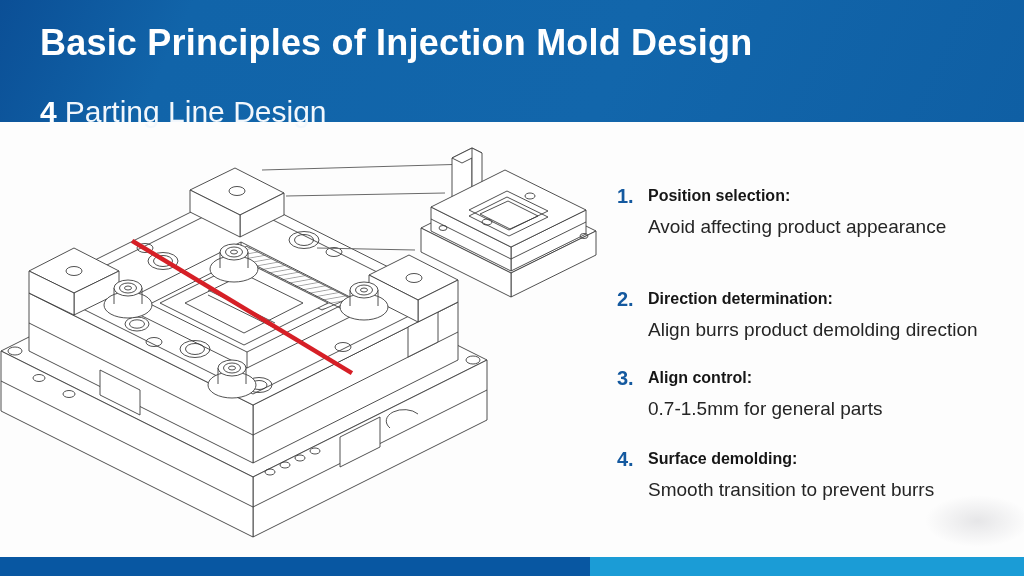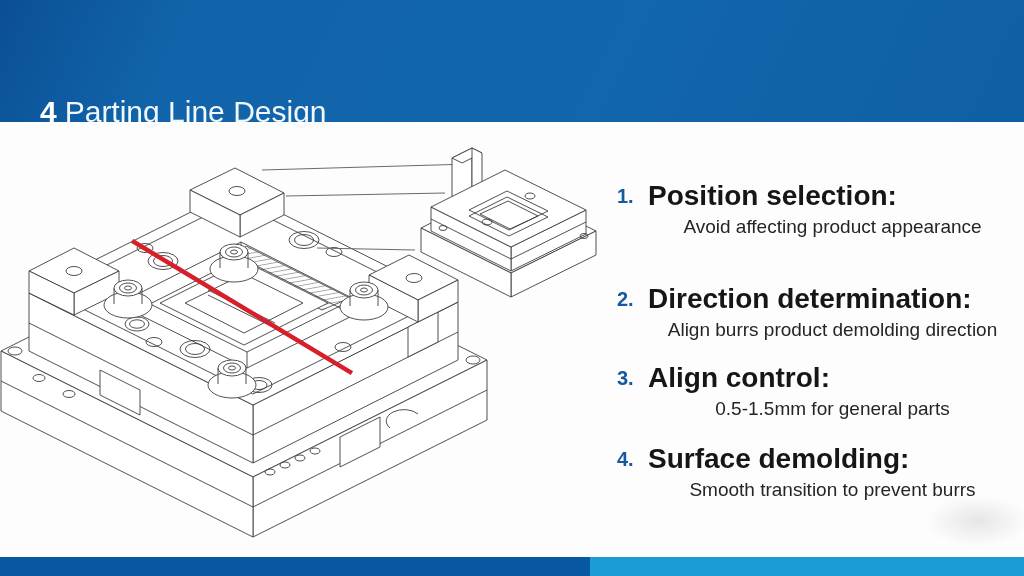--- a/index.html
+++ b/index.html
@@ -63,6 +63,7 @@
 <div class="slide">
 
   <div class="header">
+    <div class="title">Basic Principles of Injection Mold Design</div>
     <div class="subtitle">
       <span class="subnum">4</span><span>Parting Line Design</span>
     </div>

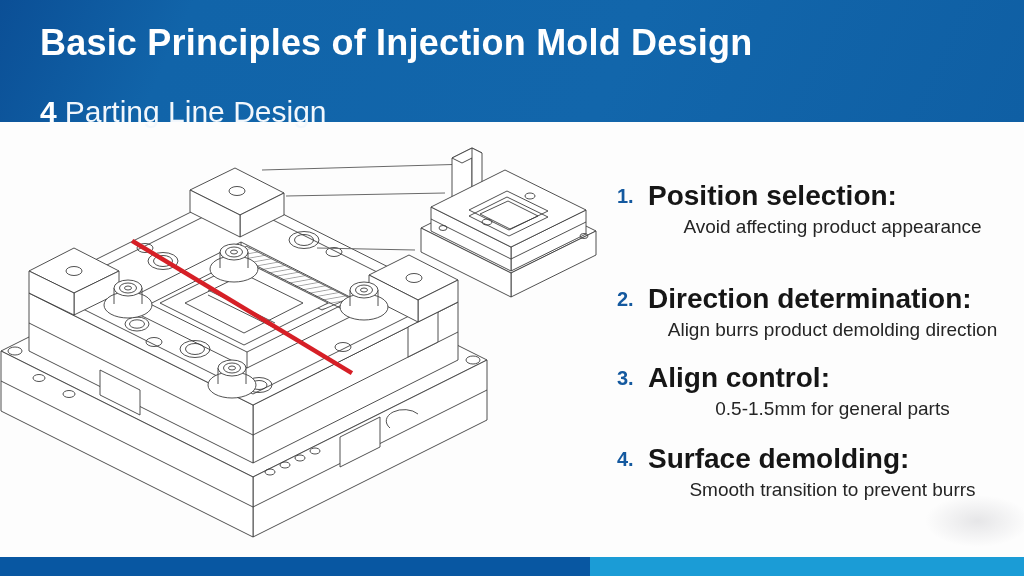--- a/index.html
+++ b/index.html
@@ -38,7 +38,7 @@
   }
   .kp-heading {
     position:absolute; left:31px; top:0; width:369px;
-    font-size:28px; font-weight:700; color:#161616; line-height:22px;
+    font-size:16px; font-weight:700; color:#161616; line-height:22px;
     white-space:nowrap;
   }
   .kp-body {

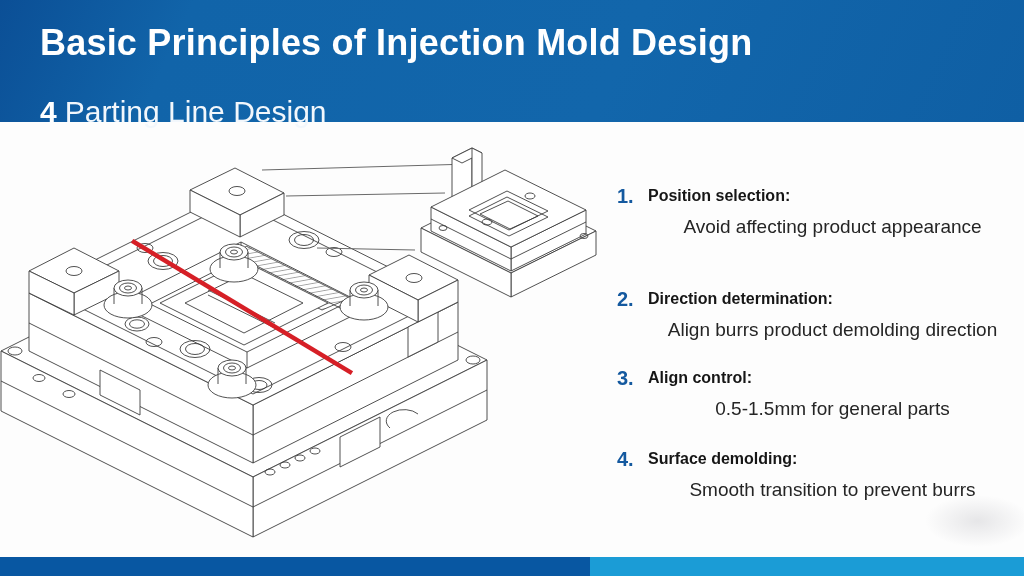--- a/index.html
+++ b/index.html
@@ -45,7 +45,6 @@
     position:absolute; left:31px; top:31px; width:369px;
     font-size:19px; font-weight:400; color:#252525; line-height:22px;
     white-space:nowrap;
-    text-align:center;
   }
   
   .footer { position:absolute; left:0; top:557px; width:1024px; height:19px; }

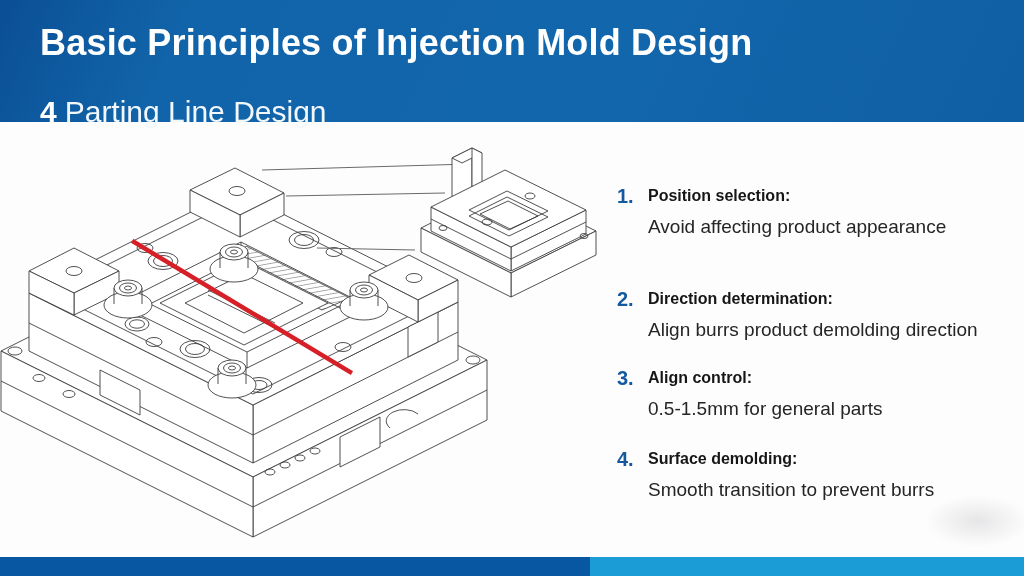--- a/index.html
+++ b/index.html
@@ -218,7 +218,7 @@
     <div class="kp-item">
       <span class="kp-num">3.</span>
       <span class="kp-heading">Align control:</span>
-      <span class="kp-body">0.5-1.5mm for general parts</span>
+      <span class="kp-body">0.7-1.5mm for general parts</span>
     </div>
     <div class="kp-item">
       <span class="kp-num">4.</span>

